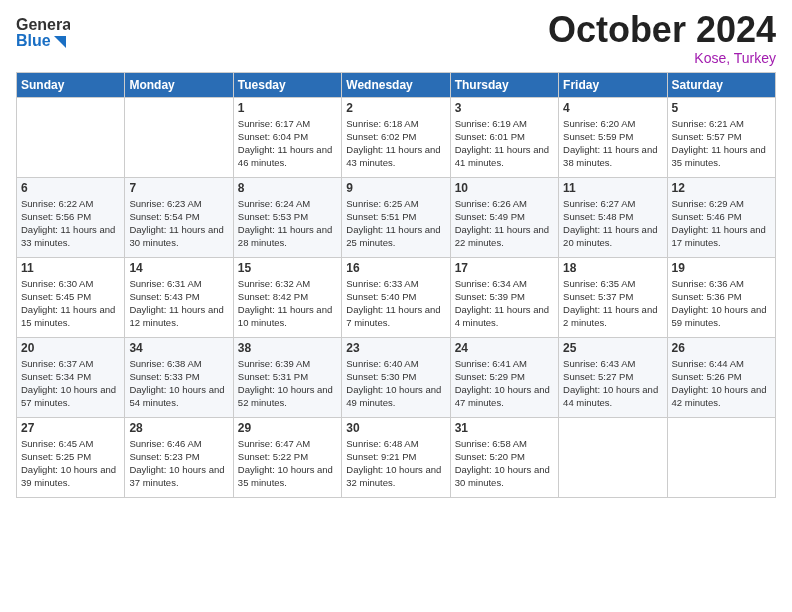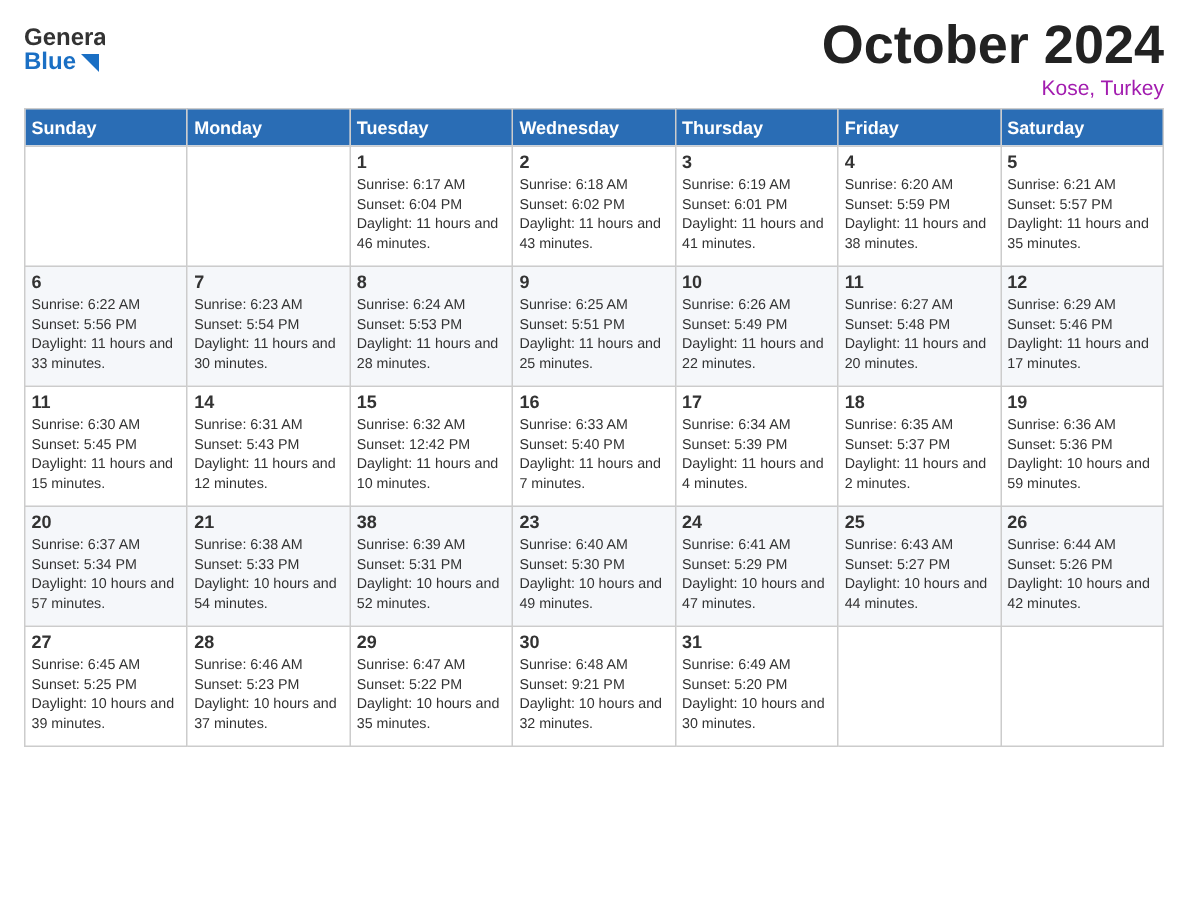--- a/index.html
+++ b/index.html
@@ -208,7 +208,7 @@
           <td>
             <span class="day-number">15</span>
             <div class="day-info">Sunrise: 6:32 AM
-Sunset: 12:42 PM
+Sunset: 8:42 PM
 Daylight: 11 hours and 10 minutes.</div>
           </td>
           <td>

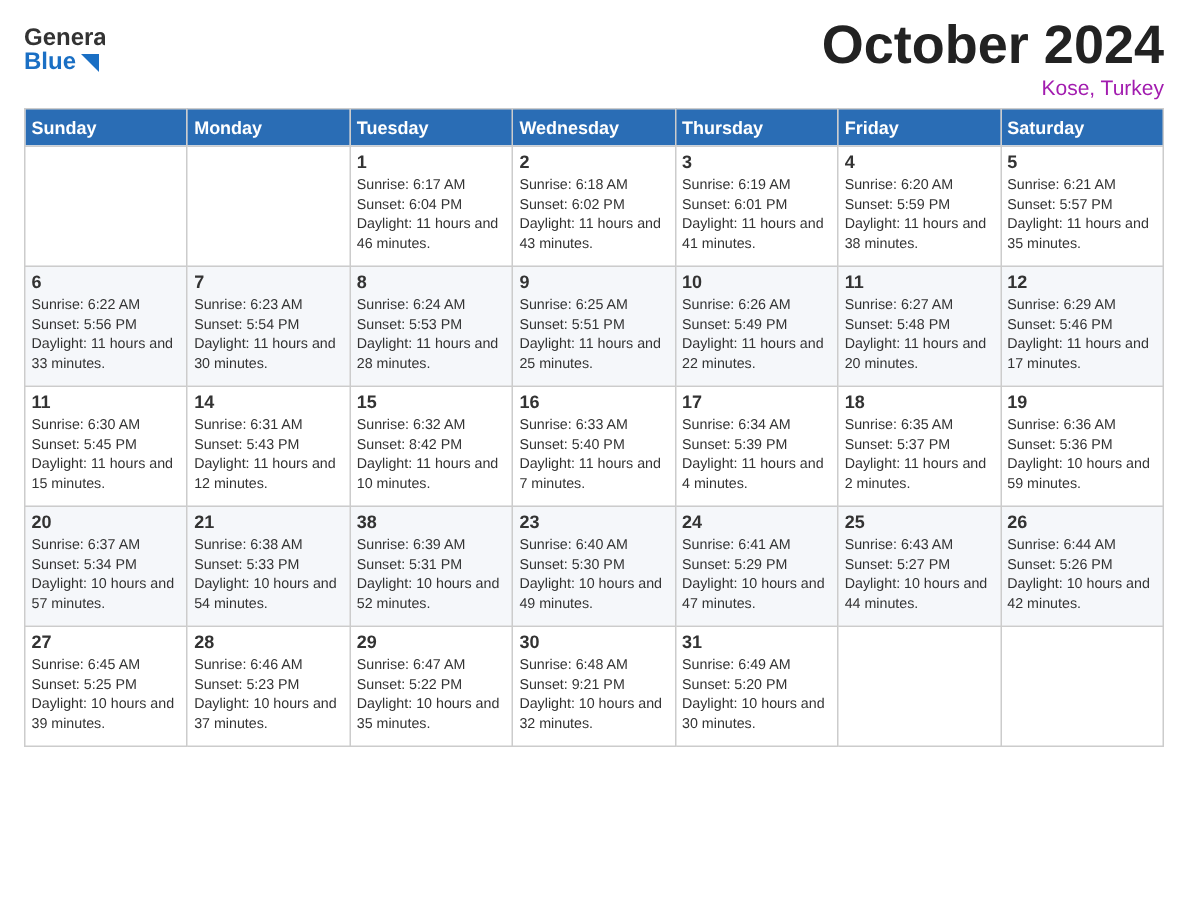--- a/index.html
+++ b/index.html
@@ -244,7 +244,7 @@
 Daylight: 10 hours and 57 minutes.</div>
           </td>
           <td>
-            <span class="day-number">21</span>
+            <span class="day-number">34</span>
             <div class="day-info">Sunrise: 6:38 AM
 Sunset: 5:33 PM
 Daylight: 10 hours and 54 minutes.</div>

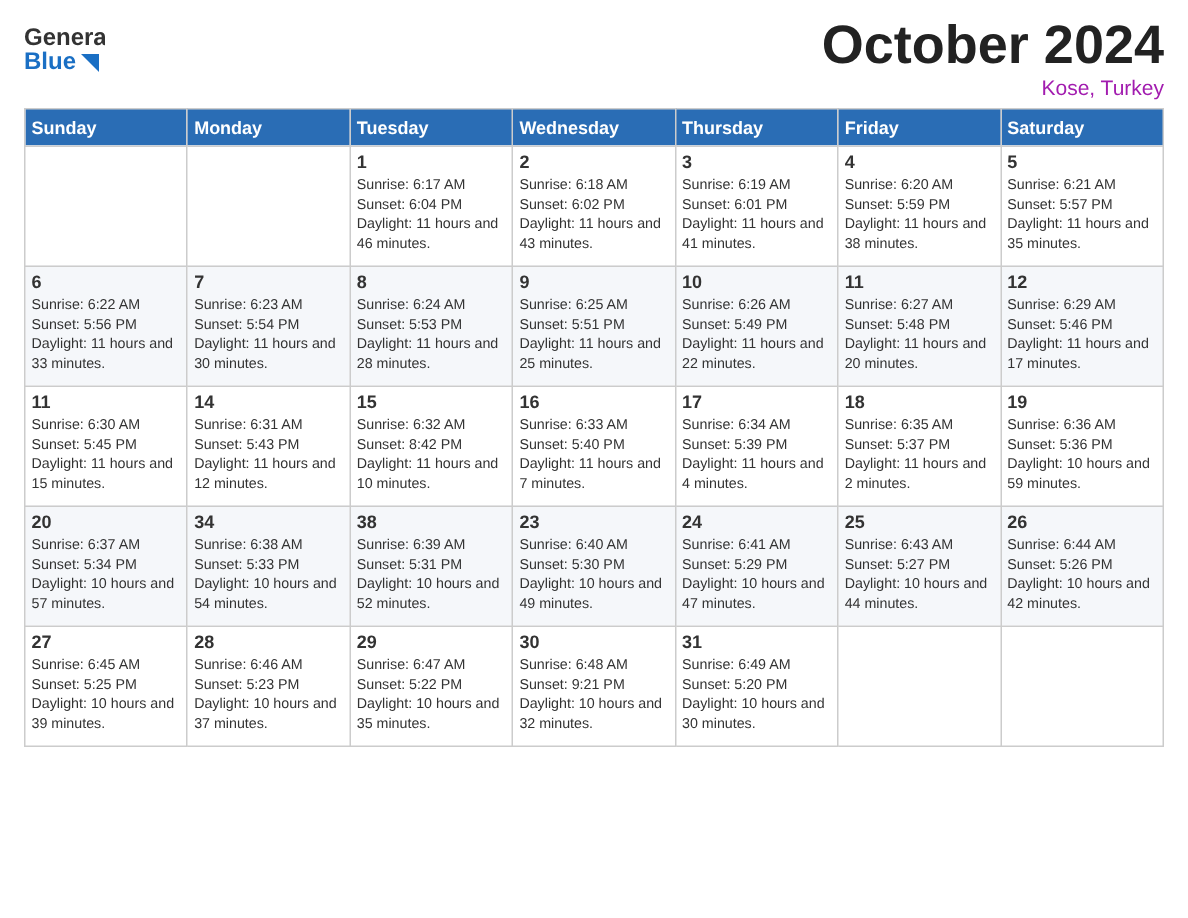--- a/index.html
+++ b/index.html
@@ -307,7 +307,7 @@
           </td>
           <td>
             <span class="day-number">31</span>
-            <div class="day-info">Sunrise: 6:49 AM
+            <div class="day-info">Sunrise: 6:58 AM
 Sunset: 5:20 PM
 Daylight: 10 hours and 30 minutes.</div>
           </td>

